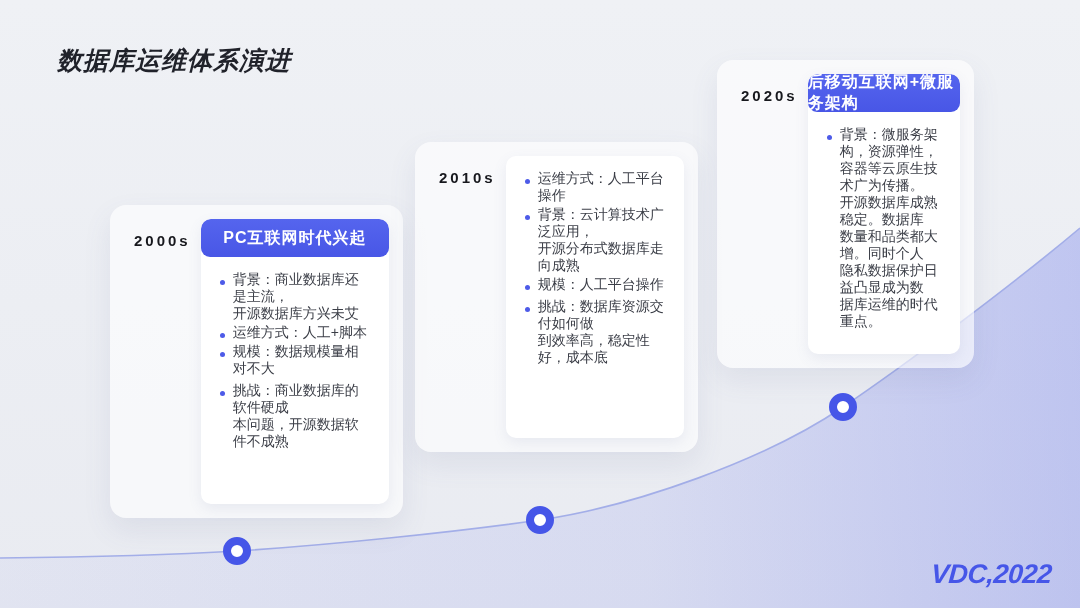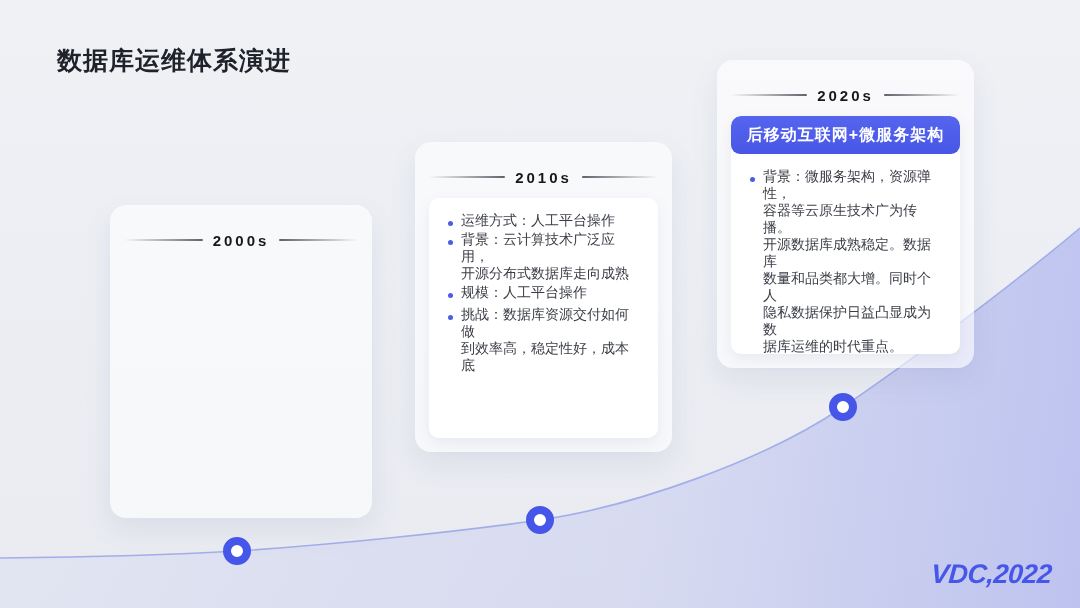--- a/index.html
+++ b/index.html
@@ -13,7 +13,7 @@
   
   .slide-title{
     position:absolute;left:57px;top:44px;z-index:2;
-    font-size:25px;font-weight:800;color:#20222a;letter-spacing:1px;
+    font-size:25px;font-weight:800;color:#20222a;letter-spacing:1px;font-style:italic;
   }
   
   .card{

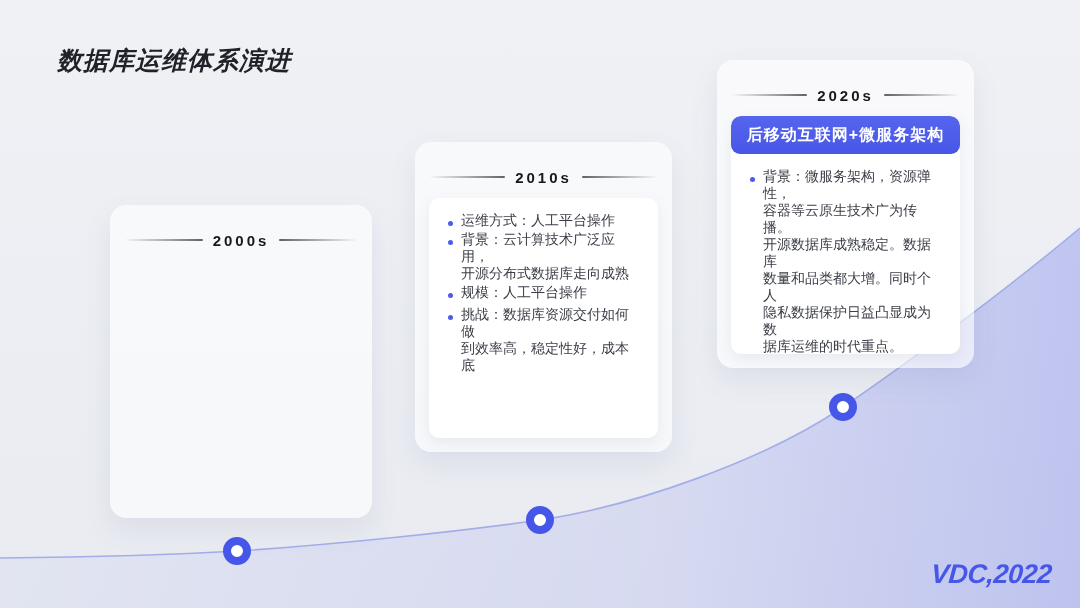--- a/index.html
+++ b/index.html
@@ -21,7 +21,7 @@
     background:rgba(255,255,255,0.62);
     border-radius:16px;
     box-shadow:0 12px 28px rgba(90,100,150,0.10);
-    padding:14px;display:flex;flex-direction:column;box-sizing:border-box;
+    padding:14px;display:flex;box-sizing:border-box;
   }
   .card1{left:110px;top:205px;width:262px;height:313px;}
   .card2{left:415px;top:142px;width:257px;height:310px;}

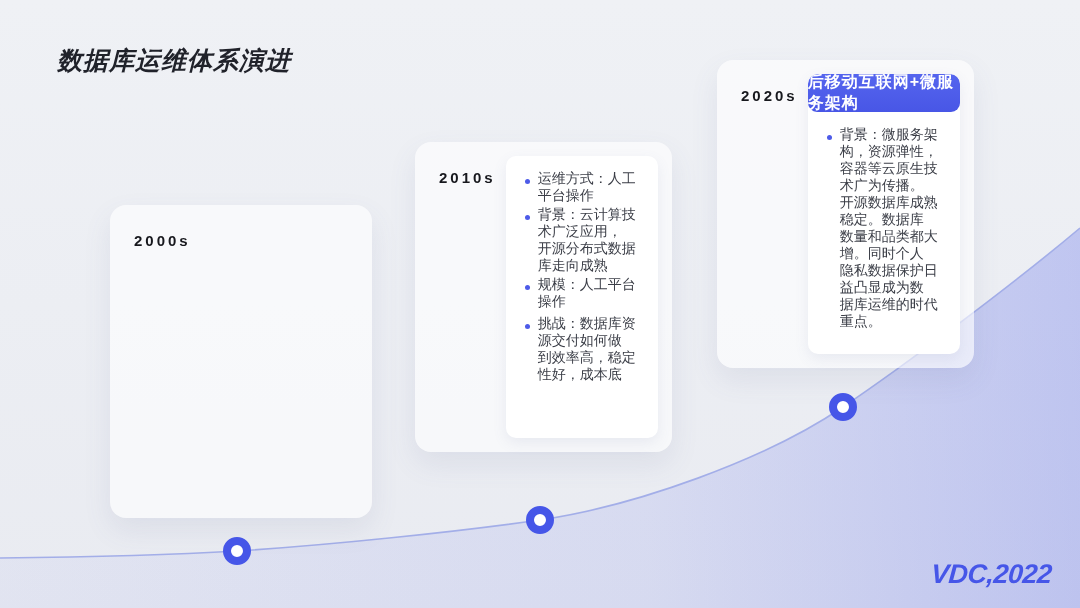--- a/index.html
+++ b/index.html
@@ -24,7 +24,7 @@
     padding:14px;display:flex;box-sizing:border-box;
   }
   .card1{left:110px;top:205px;width:262px;height:313px;}
-  .card2{left:415px;top:142px;width:257px;height:310px;}
+  .card2{left:415px;top:142px;width:283px;height:310px;}
   .card3{left:717px;top:60px;width:257px;height:308px;}
   .era-row{
     height:42px;flex:0 0 42px;display:flex;align-items:center;justify-content:center;gap:10px;

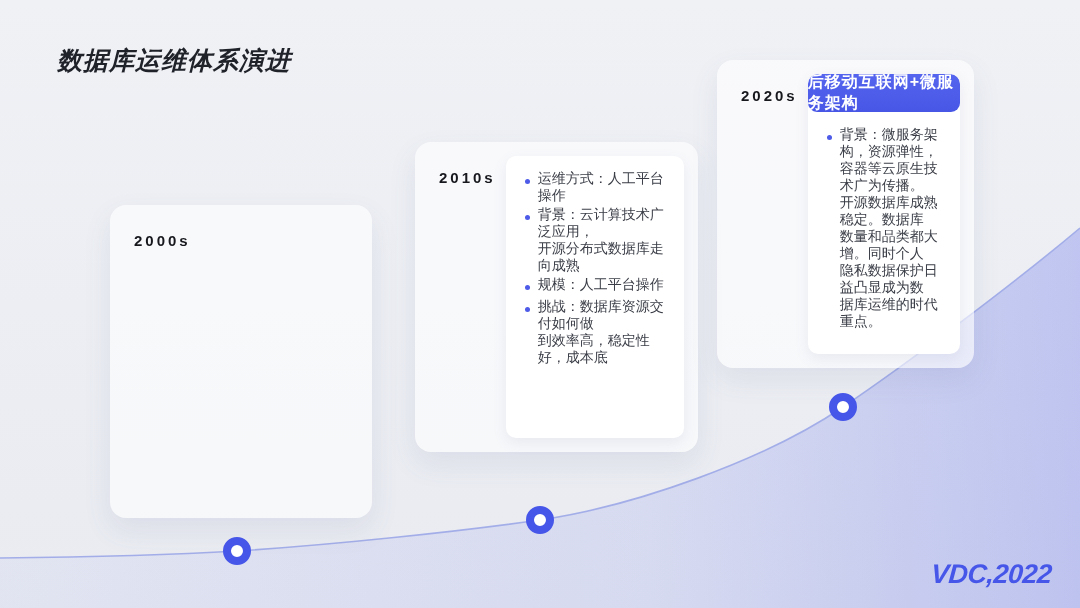--- a/index.html
+++ b/index.html
@@ -23,7 +23,7 @@
     box-shadow:0 12px 28px rgba(90,100,150,0.10);
     padding:14px;display:flex;box-sizing:border-box;
   }
-  .card1{left:110px;top:205px;width:262px;height:313px;}
+  .card1{left:110px;top:205px;width:293px;height:313px;}
   .card2{left:415px;top:142px;width:283px;height:310px;}
   .card3{left:717px;top:60px;width:257px;height:308px;}
   .era-row{

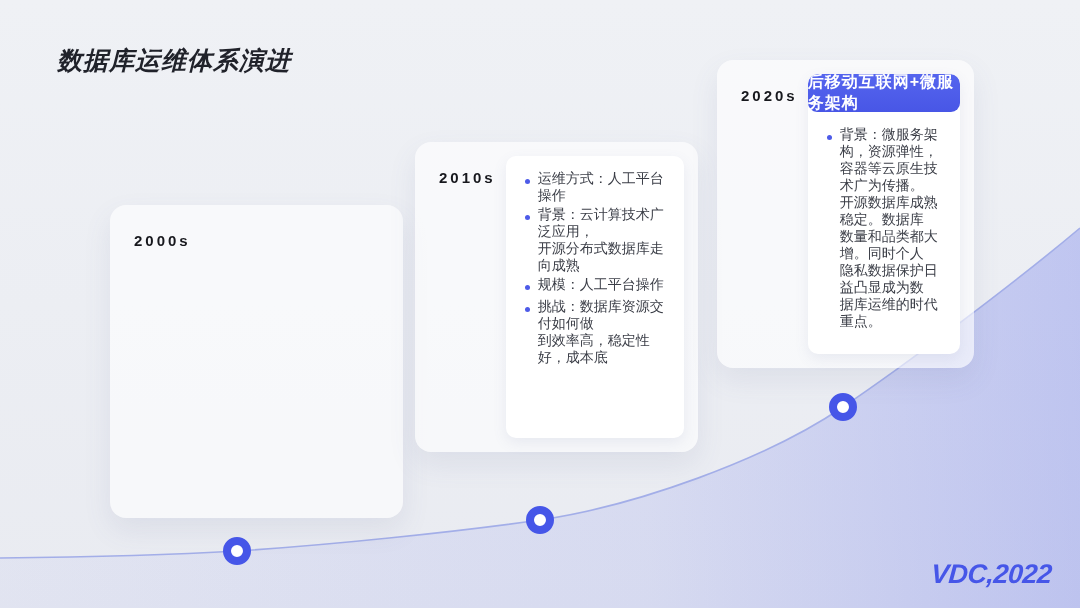--- a/index.html
+++ b/index.html
@@ -95,6 +95,17 @@
     <span class="era-label">2000s</span>
     <span class="era-line right"></span>
   </div>
+  <div class="inner-card">
+    <div class="card-header">PC互联网时代兴起</div>
+    <ul class="bullet-list">
+        <li class="bullet">背景：商业数据库还是主流，
+开源数据库方兴未艾</li>
+        <li class="bullet">运维方式：人工+脚本</li>
+        <li class="bullet">规模：数据规模量相对不大</li>
+        <li class="bullet gap">挑战：商业数据库的软件硬成
+本问题，开源数据软件不成熟</li>
+      </ul>
+  </div>
 </div>
 
 <div class="card card2">

